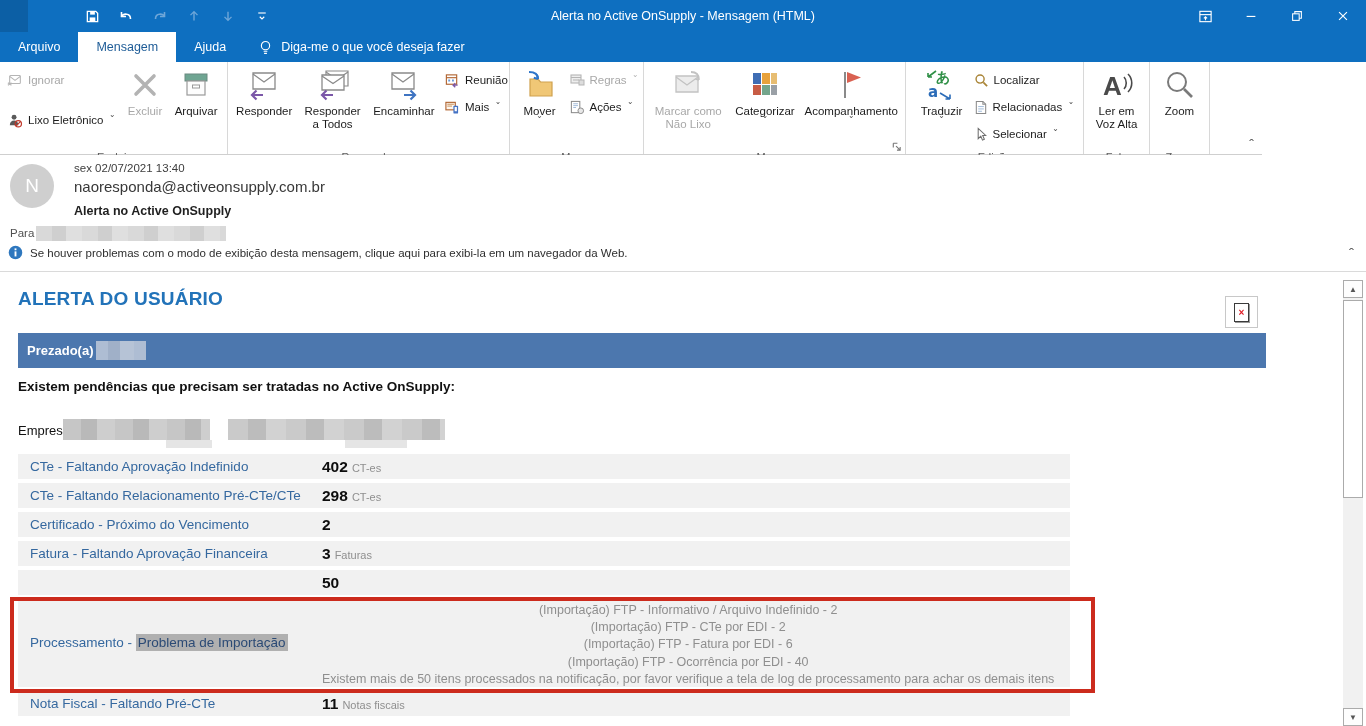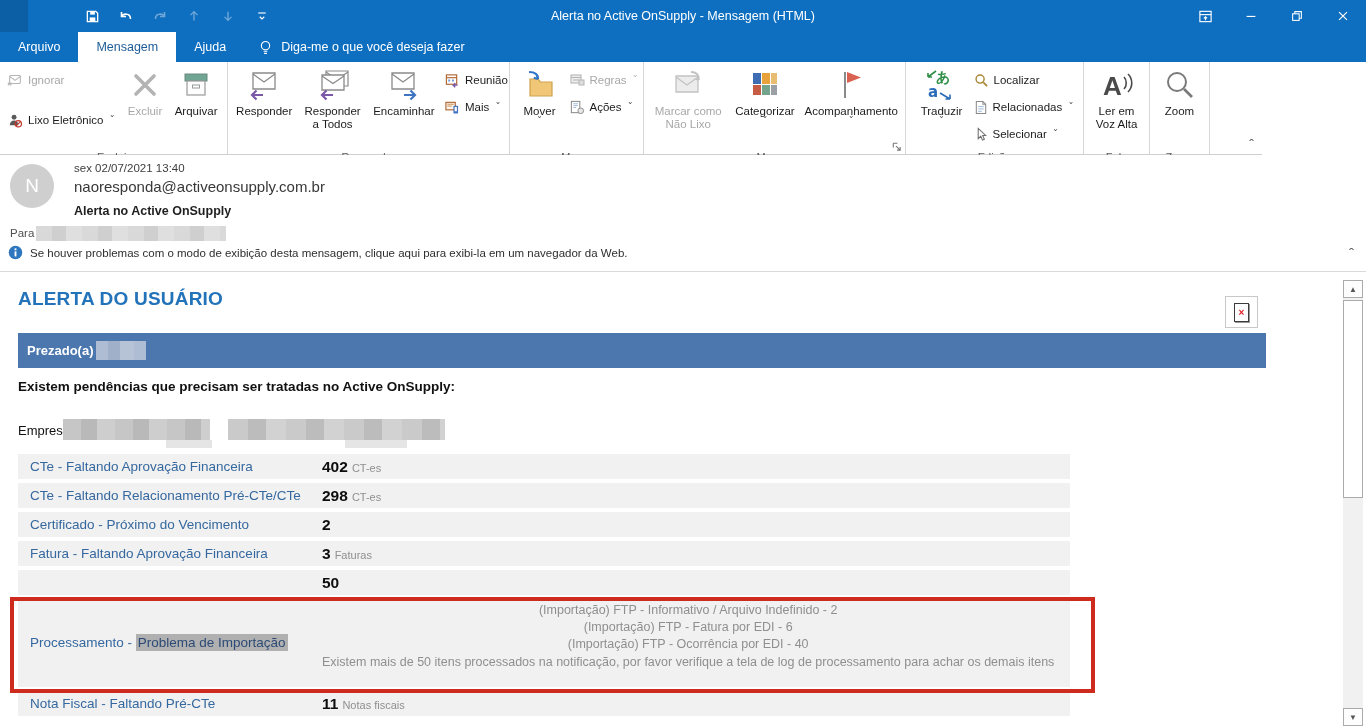--- a/index.html
+++ b/index.html
@@ -495,7 +495,7 @@
 
   <div class="tbl">
     <div class="trow">
-      <span class="rlabel">CTe - Faltando Aprovação Financeira</span>
+      <span class="rlabel">CTe - Faltando Aprovação Indefinido</span>
       <span class="rval"><span class="num">402</span><span class="unit">CT-es</span></span>
     </div>
     <div class="trow">

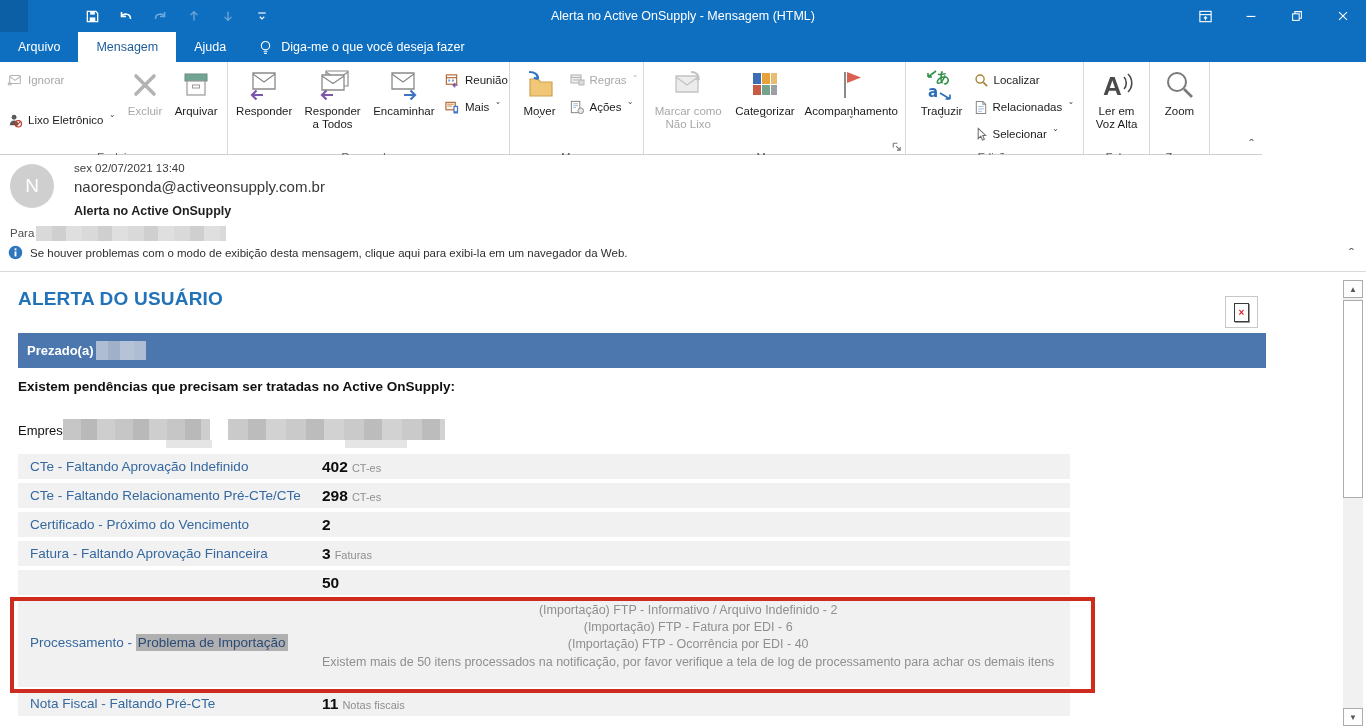--- a/index.html
+++ b/index.html
@@ -518,6 +518,7 @@
       <span class="rlabel"><span>Processamento - </span><span class="hl">Problema de Importação</span></span>
       <div class="details">
         <div>(Importação) FTP - Informativo / Arquivo Indefinido - 2</div>
+        <div>(Importação) FTP - CTe por EDI - 2</div>
         <div>(Importação) FTP - Fatura por EDI - 6</div>
         <div>(Importação) FTP - Ocorrência por EDI - 40</div>
         <div>Existem mais de 50 itens processados na notificação, por favor verifique a tela de log de processamento para achar os demais itens</div>

